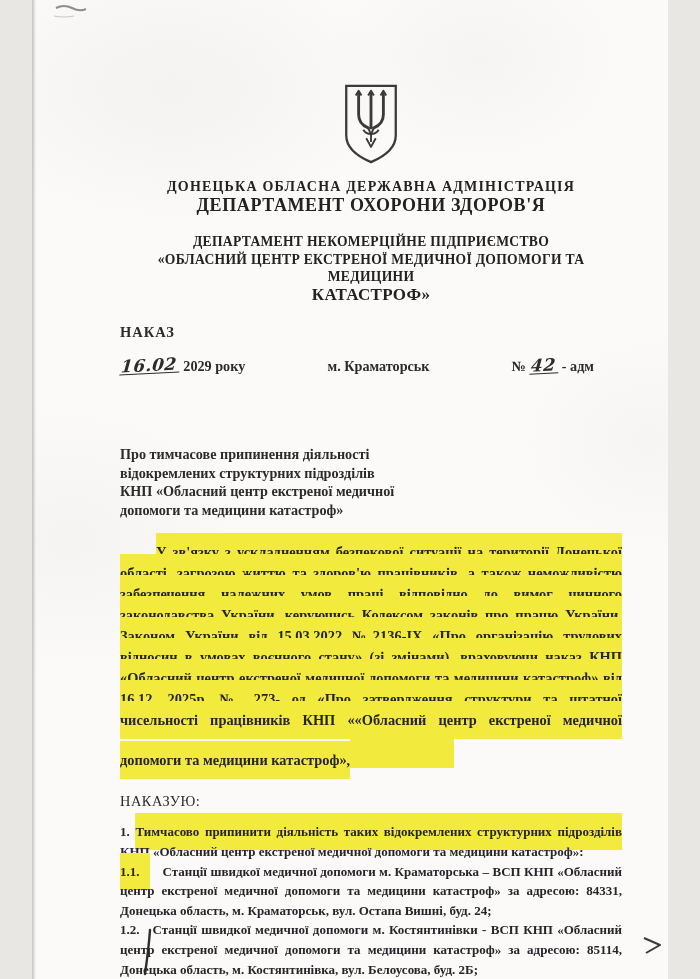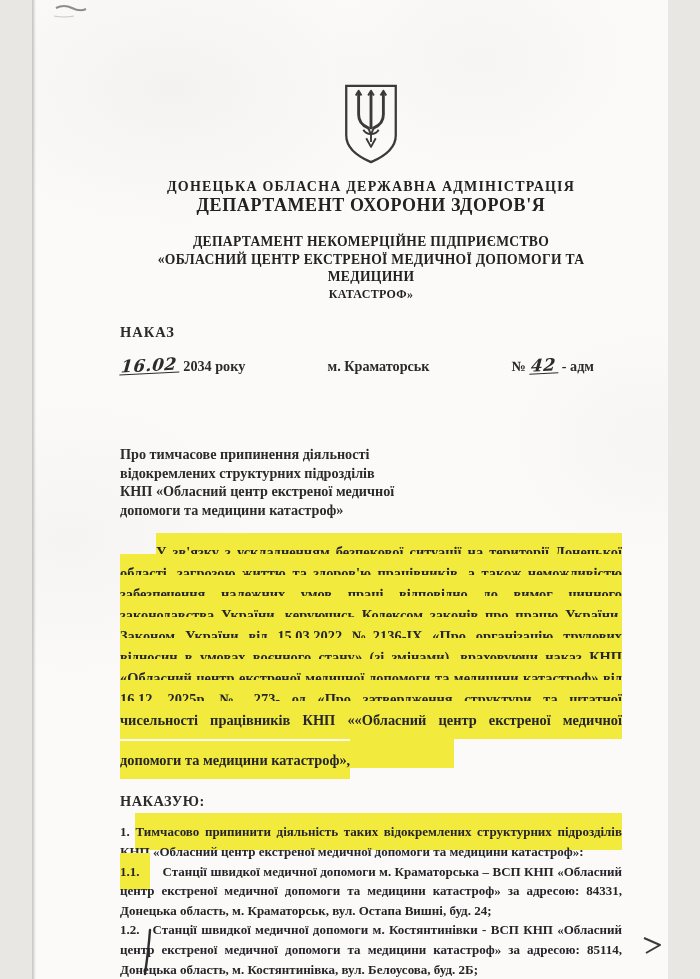--- a/index.html
+++ b/index.html
@@ -36,7 +36,7 @@
   .hdr-l2{font-size:18px;letter-spacing:0.6px;line-height:18px;}
   .hdr-l3{margin-top:19px;font-size:13.6px;letter-spacing:0.3px;line-height:17.5px;}
   .hdr-l4{font-size:13.6px;letter-spacing:0.3px;line-height:17.5px;}
-  .hdr-l5{font-size:12px;letter-spacing:0.3px;line-height:17.5px;}
+  .hdr-l5{font-size:17px;letter-spacing:0.3px;line-height:17.5px;}
   .doc-type{margin-top:21px;text-align:left;font-weight:bold;font-size:14.5px;letter-spacing:1px;}
   .dateline{
     display:flex;justify-content:space-between;align-items:baseline;

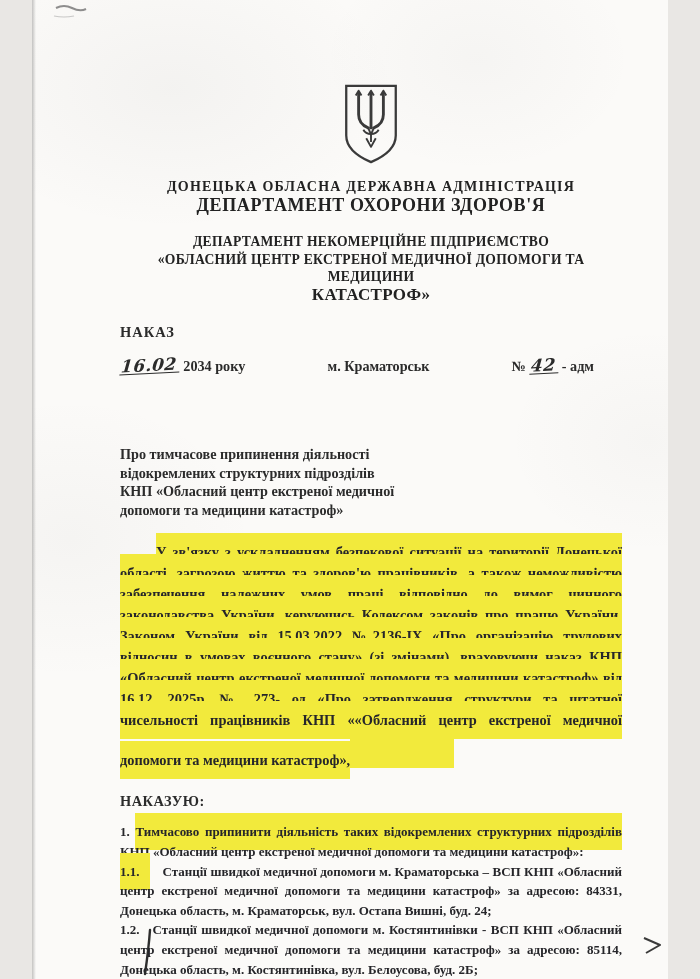--- a/index.html
+++ b/index.html
@@ -114,7 +114,7 @@
     <div class="dateline">
       <span class="left">
         <span class="hw">16.02</span>
-        <span>2034 року</span>
+        <span>2029 року</span>
       </span>
       <span class="center">м. Краматорськ</span>
       <span class="right">

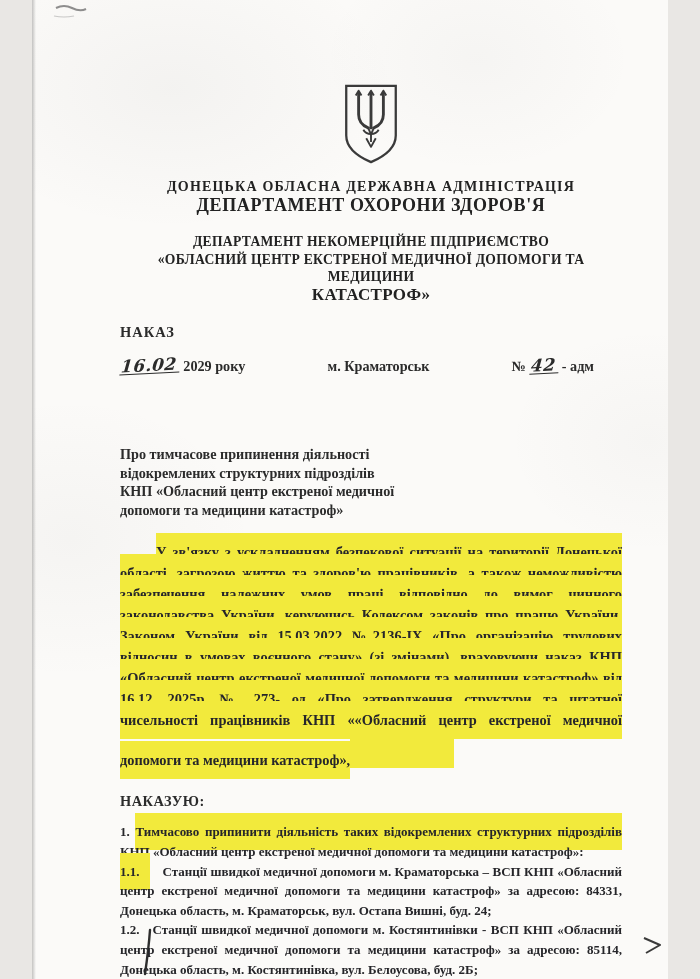--- a/index.html
+++ b/index.html
@@ -60,7 +60,7 @@
   .preamble{margin-top:23px;text-indent:36px;}
   .hl{background:var(--hl,#f2ea3c);box-decoration-break:clone;-webkit-box-decoration-break:clone;padding:11px 0;}
   .hl-tail{display:inline-block;width:104px;height:15px;vertical-align:text-bottom;background:var(--hl,#f2ea3c);}
-  .order-heading{margin-top:22px;font-size:14.4px;font-weight:bold;letter-spacing:0.5px;}
+  .order-heading{margin-top:22px;font-size:14.4px;font-weight:normal;letter-spacing:0.5px;}
   .items{margin-top:12px;}
   .item{font-size:13px;line-height:19.6px;margin:0;}
   .num-gap{display:inline-block;width:13px;}

